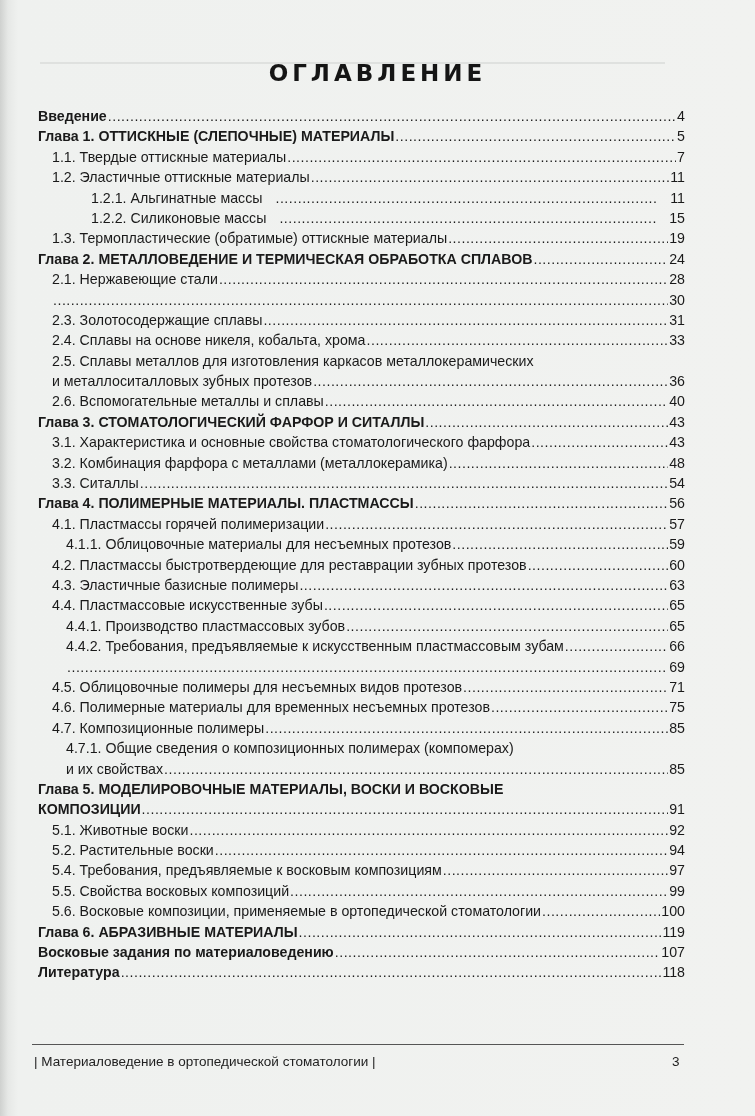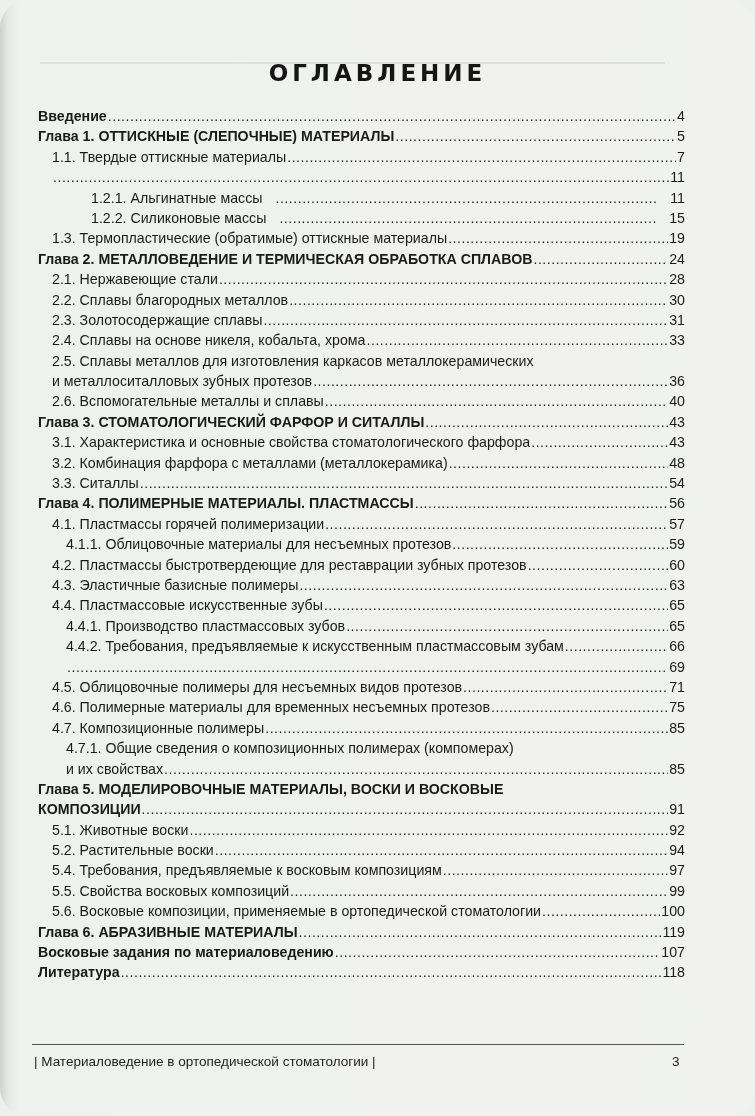--- a/index.html
+++ b/index.html
@@ -13,7 +13,6 @@
   .page {
     position: absolute; left: 0; top: 0; width: 755px; height: 1116px;
     background: linear-gradient(90deg, #cfd1cf 0px, #e6e8e6 8px, #eff1ef 18px, #f1f2f0 100%);
-    border-radius: 28px;
   }
   .ghost-rule {
     position: absolute; left: 40px; right: 90px; top: 62px; height: 2px;

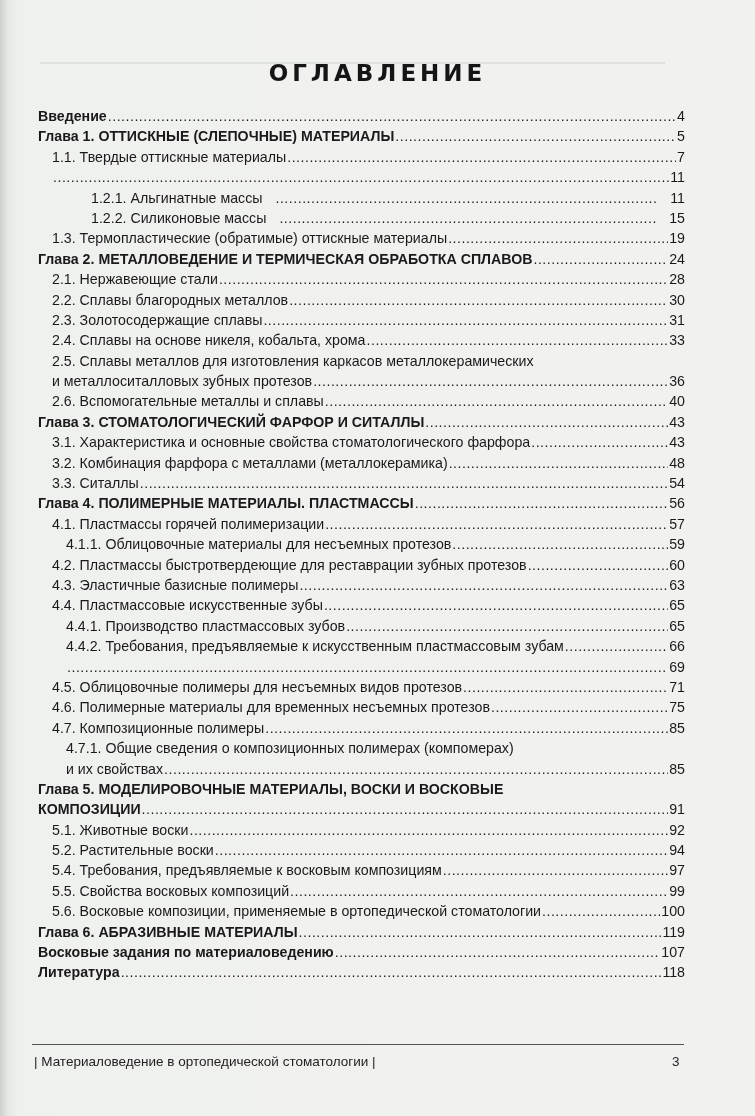--- a/index.html
+++ b/index.html
@@ -77,6 +77,7 @@
         <span class="pg">7</span>
       </div>
       <div class="row l1">
+        <span class="lbl">1.2. Эластичные оттискные материалы</span>
         <span class="dots"></span>
         <span class="pg">11</span>
       </div>

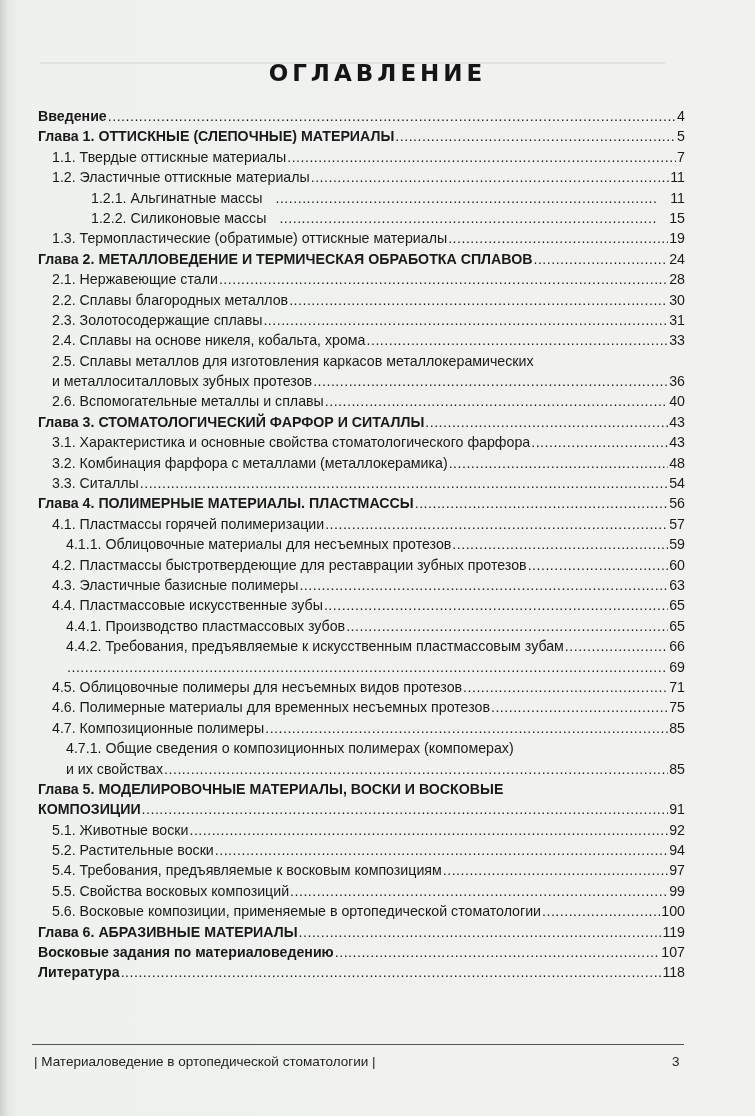--- a/index.html
+++ b/index.html
@@ -107,7 +107,6 @@
         <span class="pg">28</span>
       </div>
       <div class="row l1">
-        <span class="lbl">2.2. Сплавы благородных металлов</span>
         <span class="dots"></span>
         <span class="pg">30</span>
       </div>

